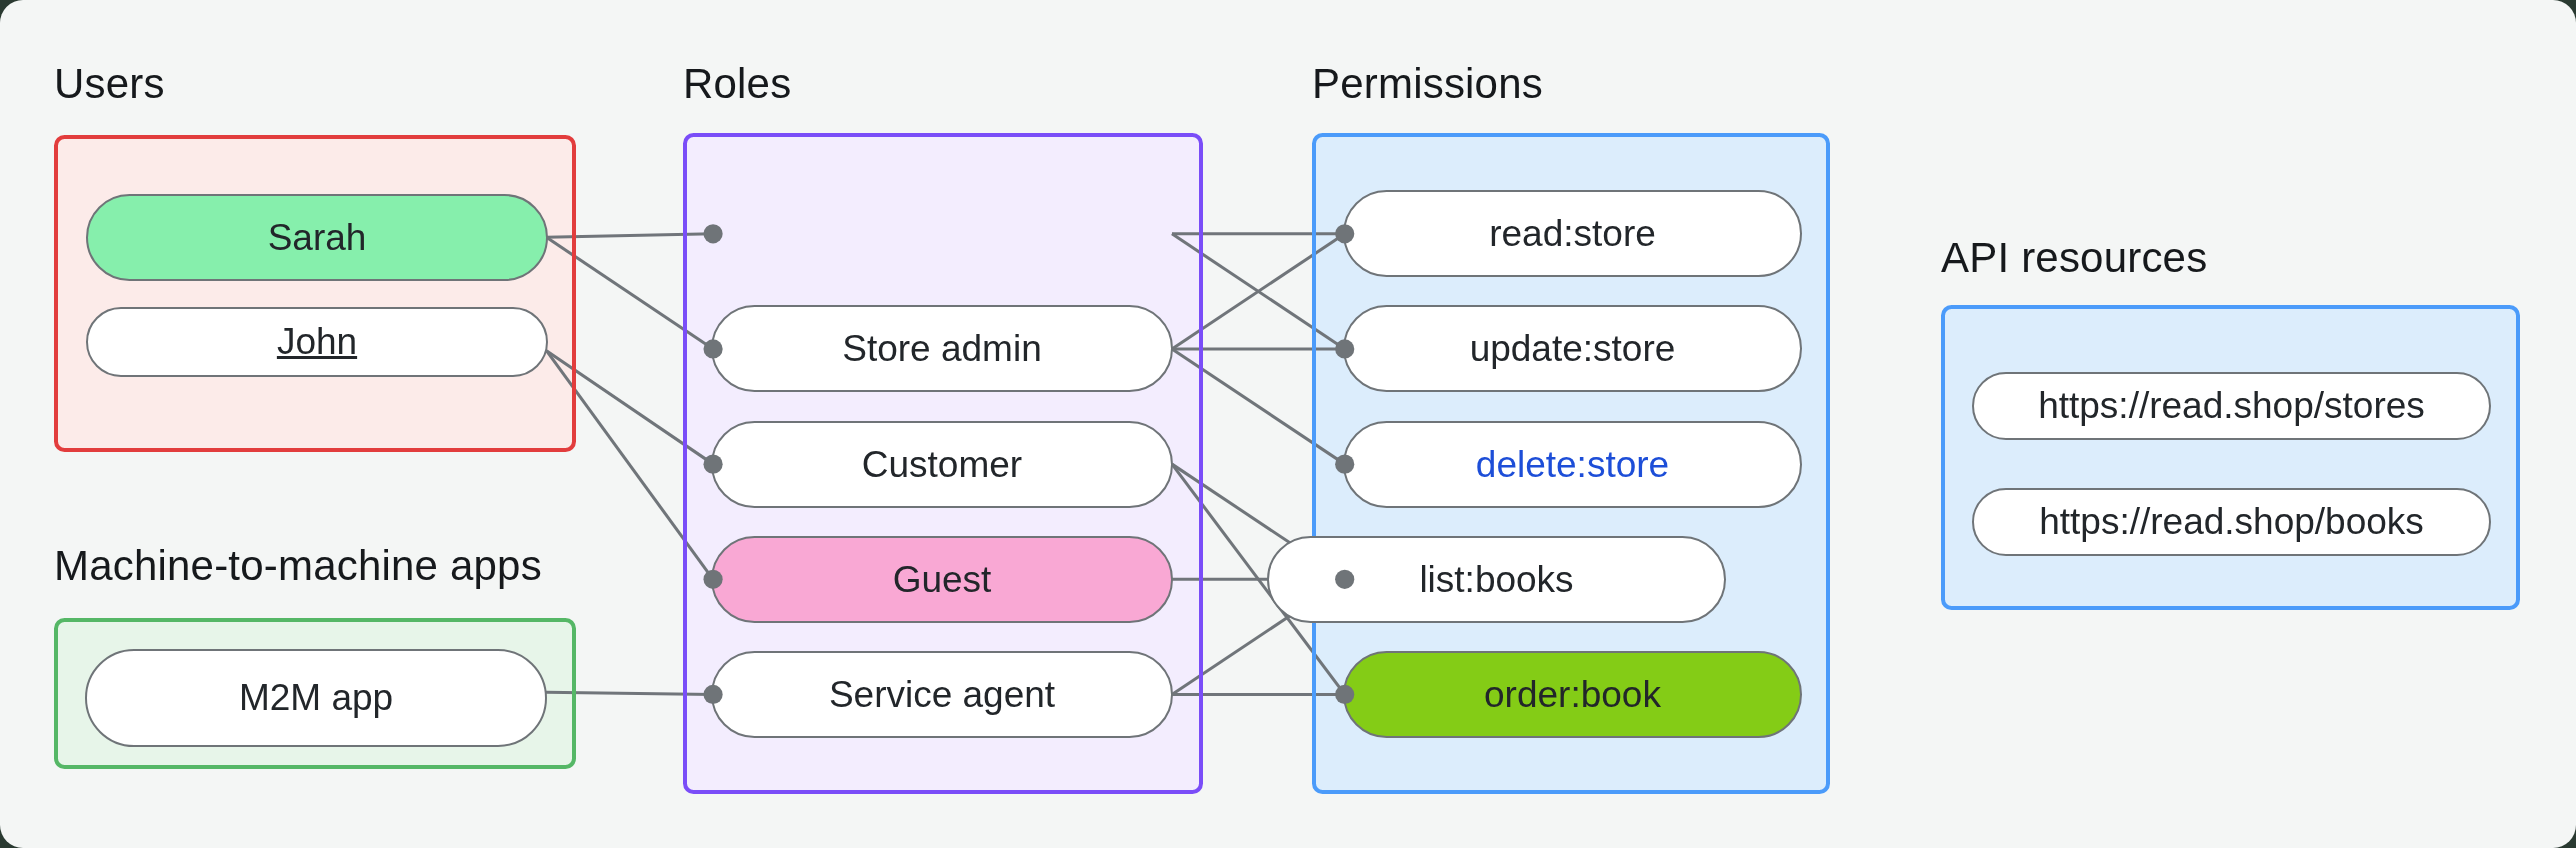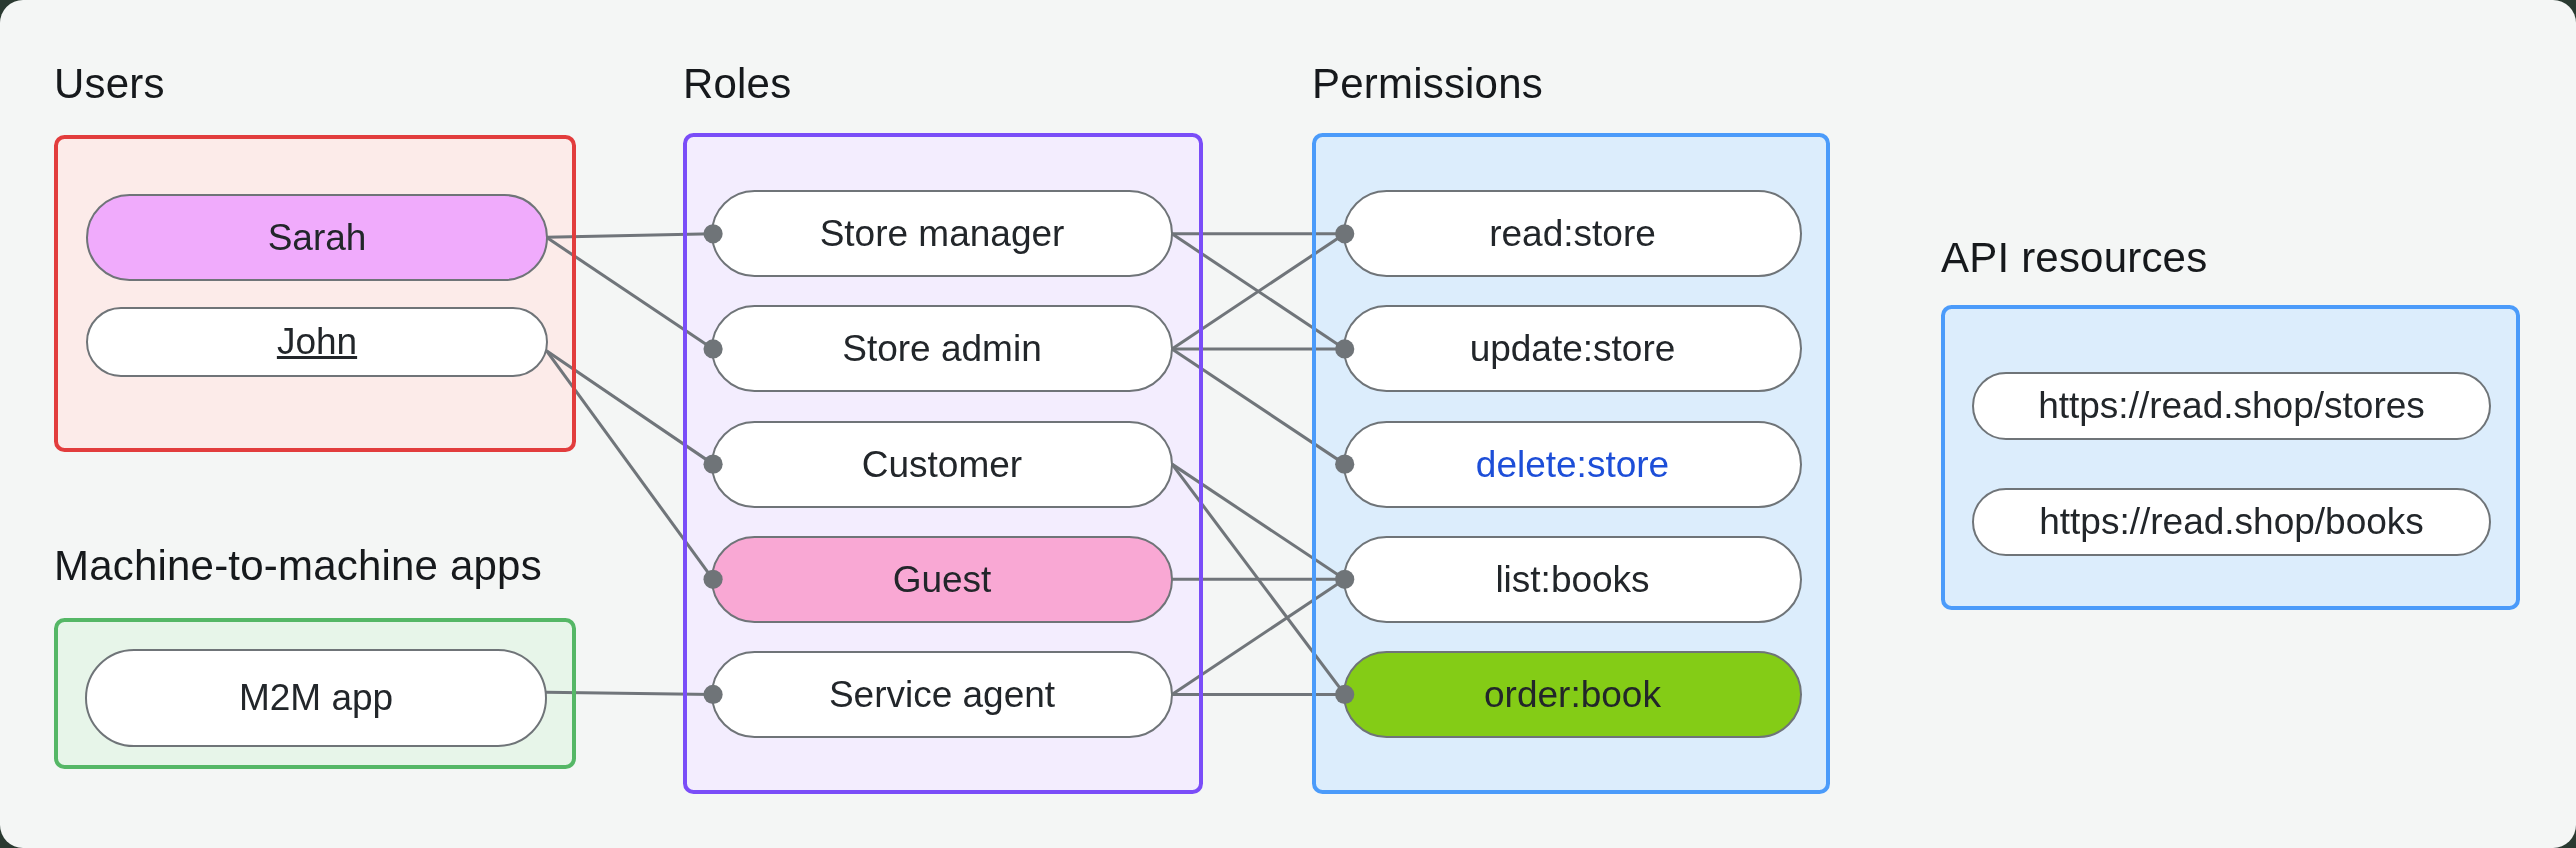--- a/index.html
+++ b/index.html
@@ -117,7 +117,7 @@
   <div class="section-label" style="left:1312px;top:63px;">Permissions</div>
   <div class="section-label" style="left:1941px;top:237px;">API resources</div>
 
-  <div class="node" style="left: 86px; top: 194px; width: 462px; height: 87px; background: #f0abfc; border-color: rgb(111, 116, 120); color: rgb(34, 38, 42);">Sarah</div>
+  <div class="node" style="left: 86px; top: 194px; width: 462px; height: 87px; background: #86efac; border-color: rgb(111, 116, 120); color: rgb(34, 38, 42);">Sarah</div>
   <div class="node" style="left: 86px; top: 307px; width: 462px; height: 70px; background: rgb(255, 255, 255); border-color: rgb(111, 116, 120); color: rgb(34, 38, 42); text-decoration: underline;">John</div>
   <div class="node" style="left: 85px; top: 649px; width: 462px; height: 98px; background: rgb(255, 255, 255); border-color: rgb(111, 116, 120); color: rgb(34, 38, 42);">M2M app</div>
 

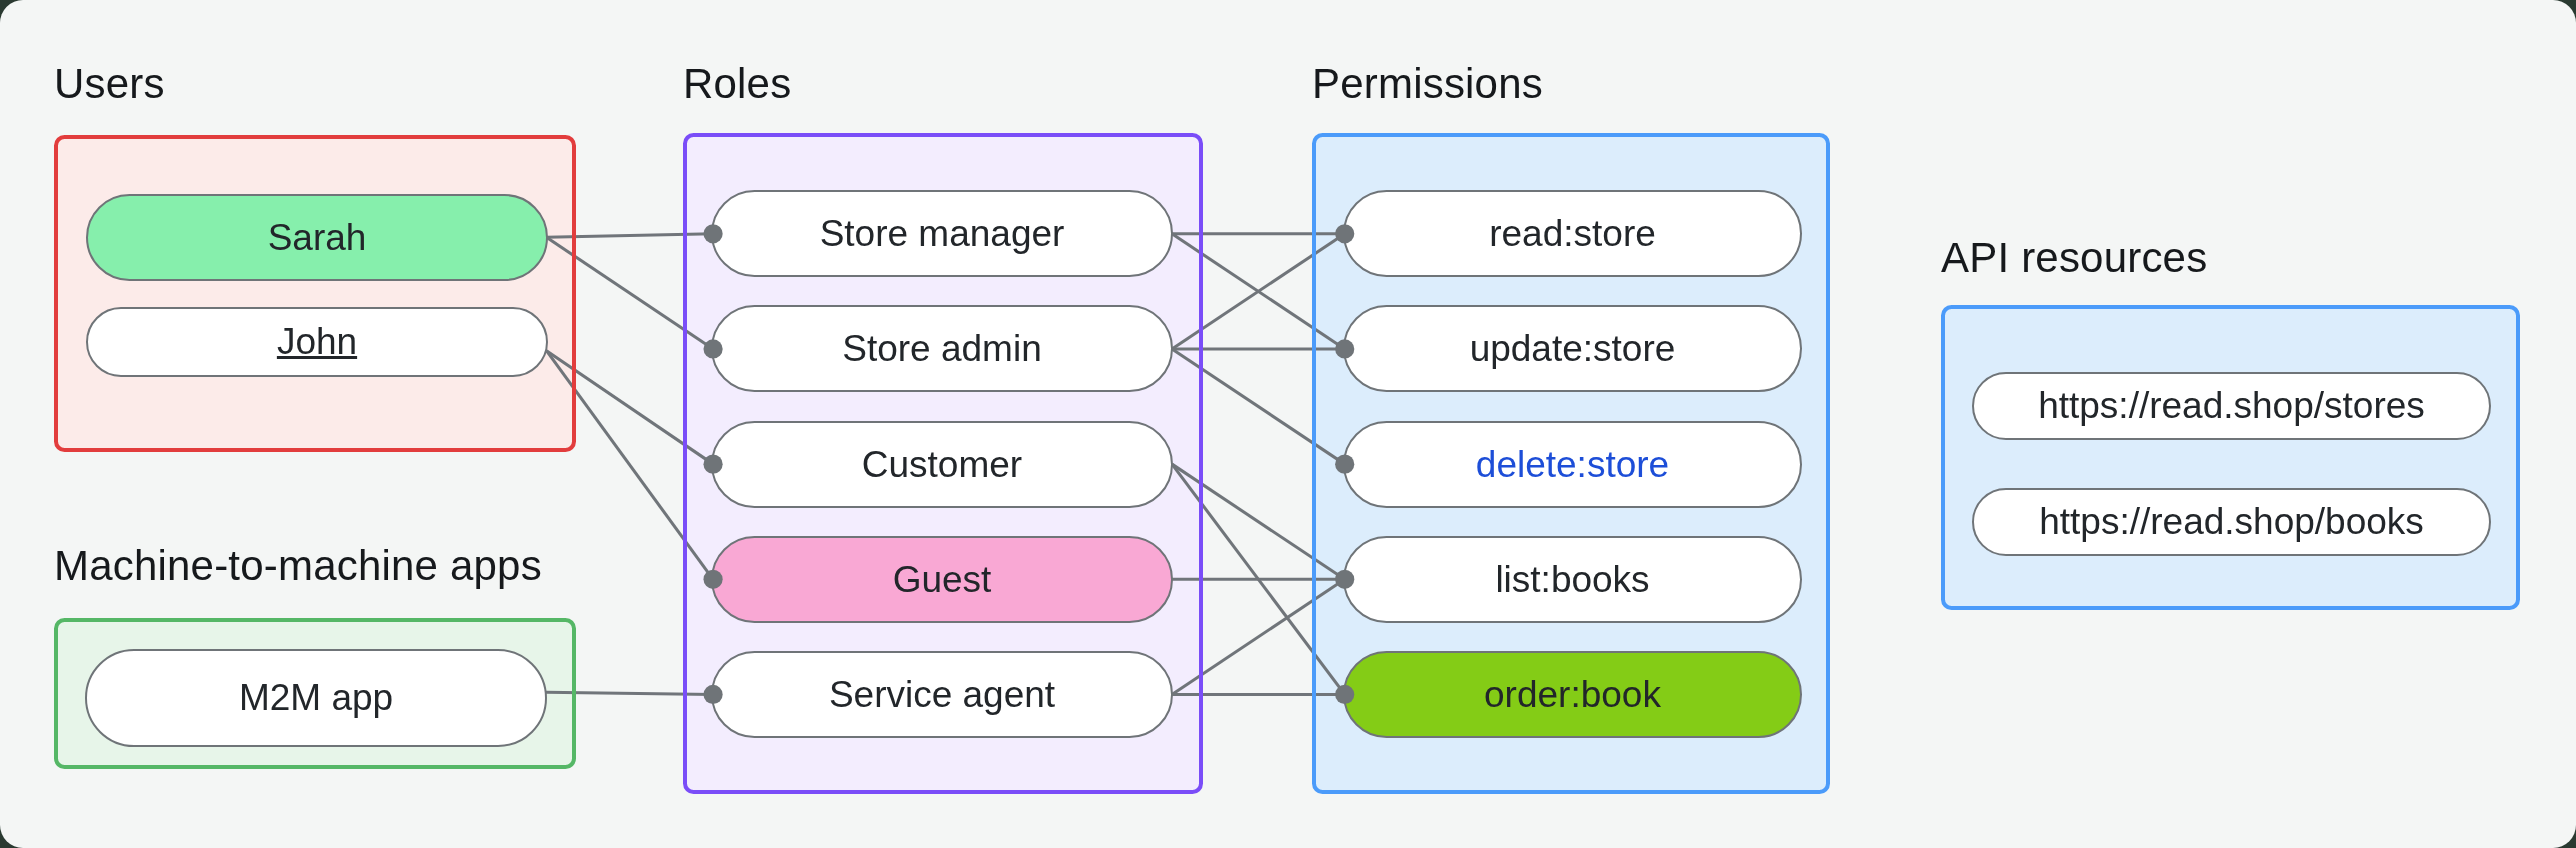--- a/index.html
+++ b/index.html
@@ -121,7 +121,6 @@
   <div class="node" style="left: 86px; top: 307px; width: 462px; height: 70px; background: rgb(255, 255, 255); border-color: rgb(111, 116, 120); color: rgb(34, 38, 42); text-decoration: underline;">John</div>
   <div class="node" style="left: 85px; top: 649px; width: 462px; height: 98px; background: rgb(255, 255, 255); border-color: rgb(111, 116, 120); color: rgb(34, 38, 42);">M2M app</div>
 
-  <div class="node" style="left: 711px; top: 190px; width: 462px; height: 87px; background: rgb(255, 255, 255); border-color: rgb(111, 116, 120); color: rgb(34, 38, 42);">Store manager</div>
   <div class="node" style="left: 711px; top: 305px; width: 462px; height: 87px; background: rgb(255, 255, 255); border-color: rgb(111, 116, 120); color: rgb(34, 38, 42);">Store admin</div>
   <div class="node" style="left: 711px; top: 421px; width: 462px; height: 87px; background: rgb(255, 255, 255); border-color: rgb(111, 116, 120); color: rgb(34, 38, 42);">Customer</div>
   <div class="node" style="left: 711px; top: 536px; width: 462px; height: 87px; background: #f9a8d4; border-color: rgb(111, 116, 120); color: rgb(34, 38, 42);">Guest</div>

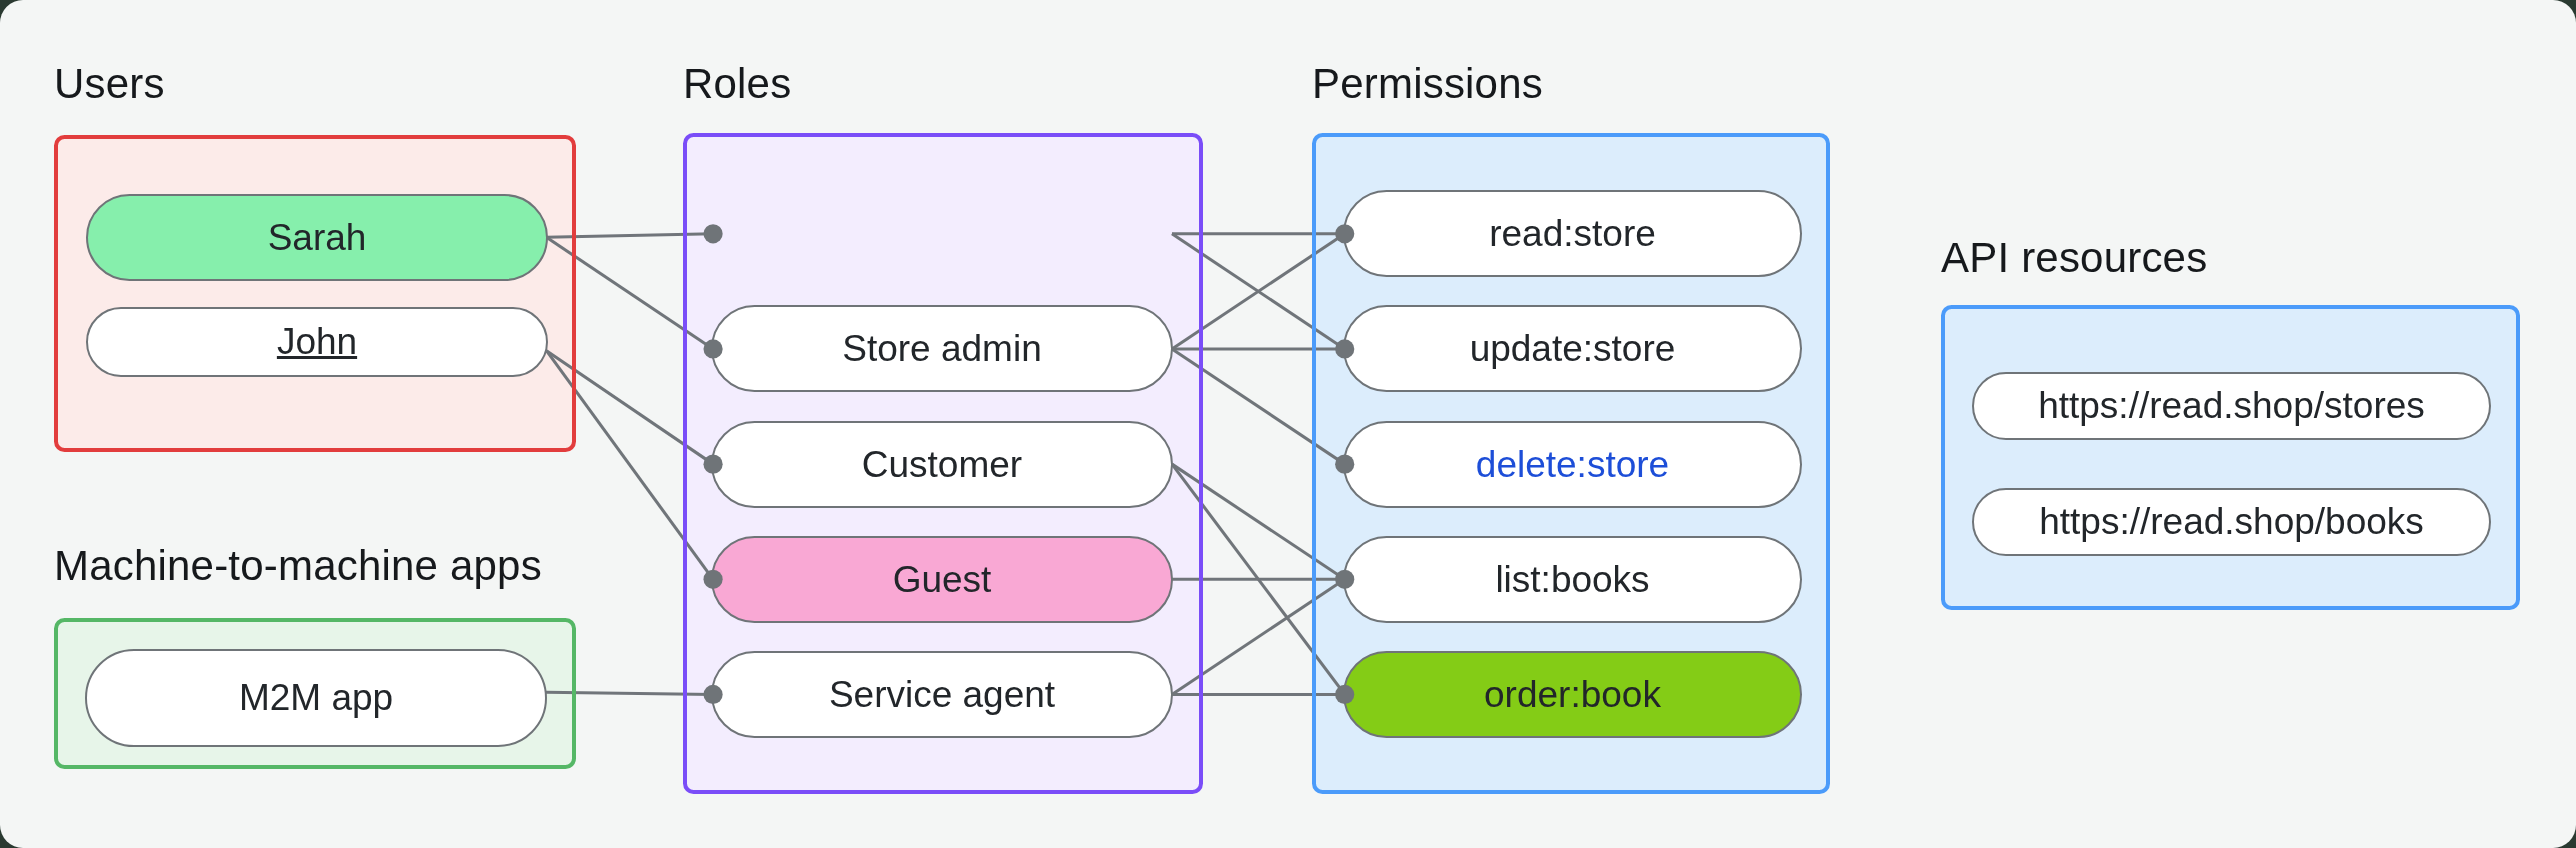--- a/index.html
+++ b/index.html
@@ -129,7 +129,7 @@
   <div class="node" style="left: 1343px; top: 190px; width: 459px; height: 87px; background: rgb(255, 255, 255); border-color: rgb(111, 116, 120); color: rgb(34, 38, 42);">read:store</div>
   <div class="node" style="left: 1343px; top: 305px; width: 459px; height: 87px; background: rgb(255, 255, 255); border-color: rgb(111, 116, 120); color: rgb(34, 38, 42);">update:store</div>
   <div class="node" style="left: 1343px; top: 421px; width: 459px; height: 87px; background: rgb(255, 255, 255); border-color: rgb(111, 116, 120); color: #1d4ed8;">delete:store</div>
-  <div class="node" style="left: 1343px; top: 536px; width: 459px; height: 87px; background: rgb(255, 255, 255); border-color: rgb(111, 116, 120); color: rgb(34, 38, 42);">list:books</div>
+  <div class="node" style="left: 1267px; top: 536px; width: 459px; height: 87px; background: rgb(255, 255, 255); border-color: rgb(111, 116, 120); color: rgb(34, 38, 42);">list:books</div>
   <div class="node" style="left: 1343px; top: 651px; width: 459px; height: 87px; background: #84cc16; border-color: rgb(111, 116, 120); color: rgb(34, 38, 42);">order:book</div>
 
   <div class="node" style="left: 1972px; top: 372px; width: 519px; height: 68px; background: rgb(255, 255, 255); border-color: rgb(111, 116, 120); color: rgb(34, 38, 42);">https://read.shop/stores</div>

